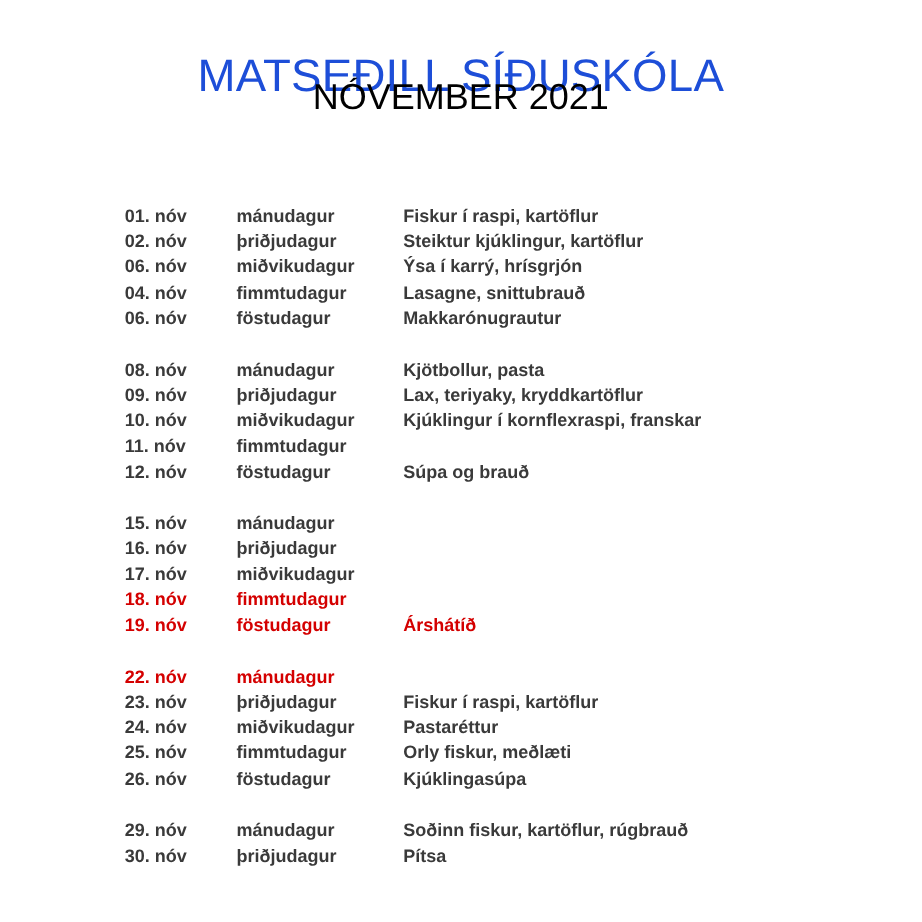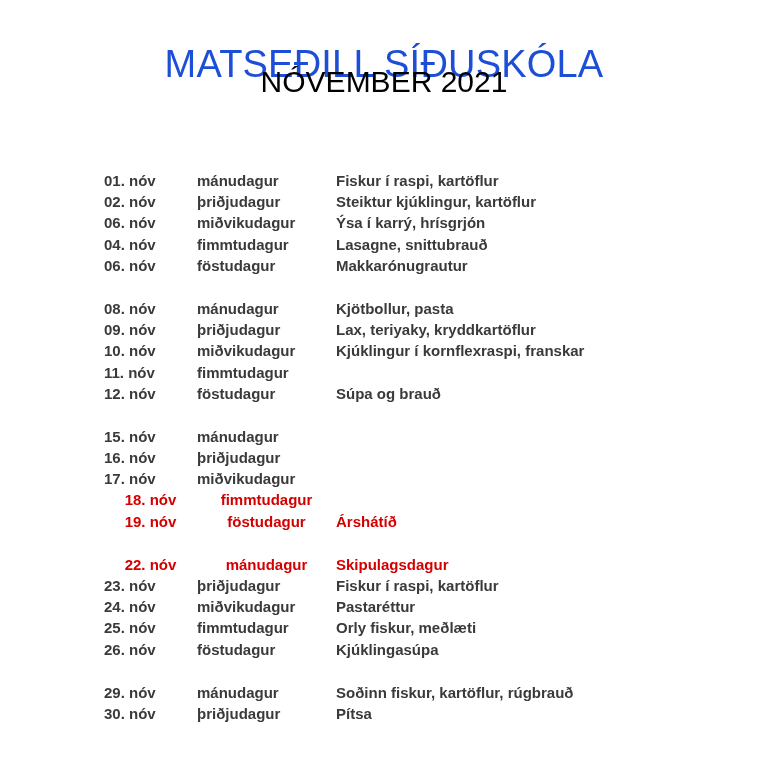--- a/index.html
+++ b/index.html
@@ -56,7 +56,6 @@
     }
     .row.highlight {
       color: #d40000;
-      text-align: center;
     }
     .col-date { width: 93px; }
     .col-day { width: 139px; }

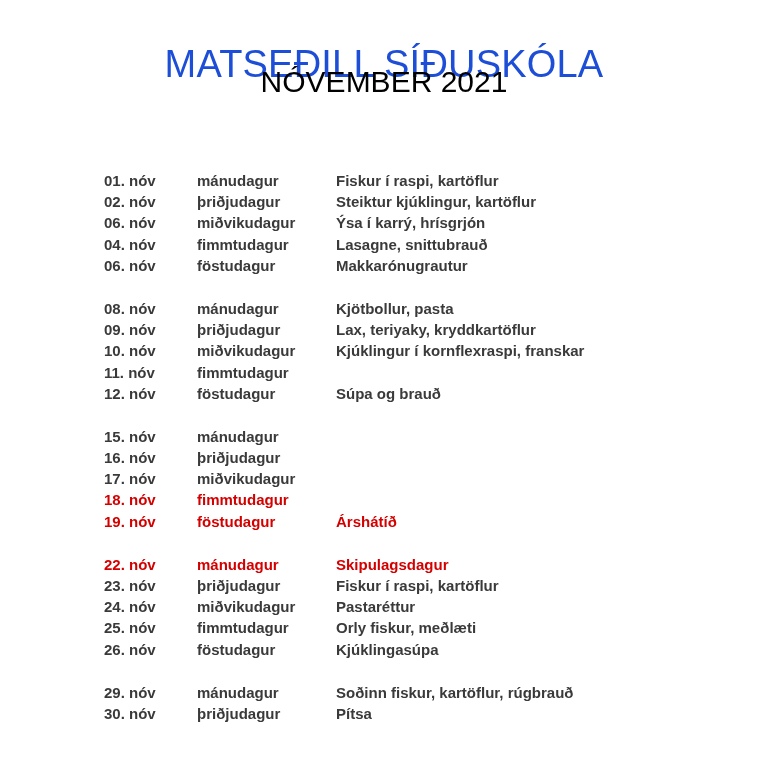--- a/index.html
+++ b/index.html
@@ -148,7 +148,6 @@
       <div class="row highlight">
         <span class="col-date">22. nóv</span>
         <span class="col-day">mánudagur</span>
-        <span class="col-dish">Skipulagsdagur</span>
       </div>
       <div class="row">
         <span class="col-date">23. nóv</span>

